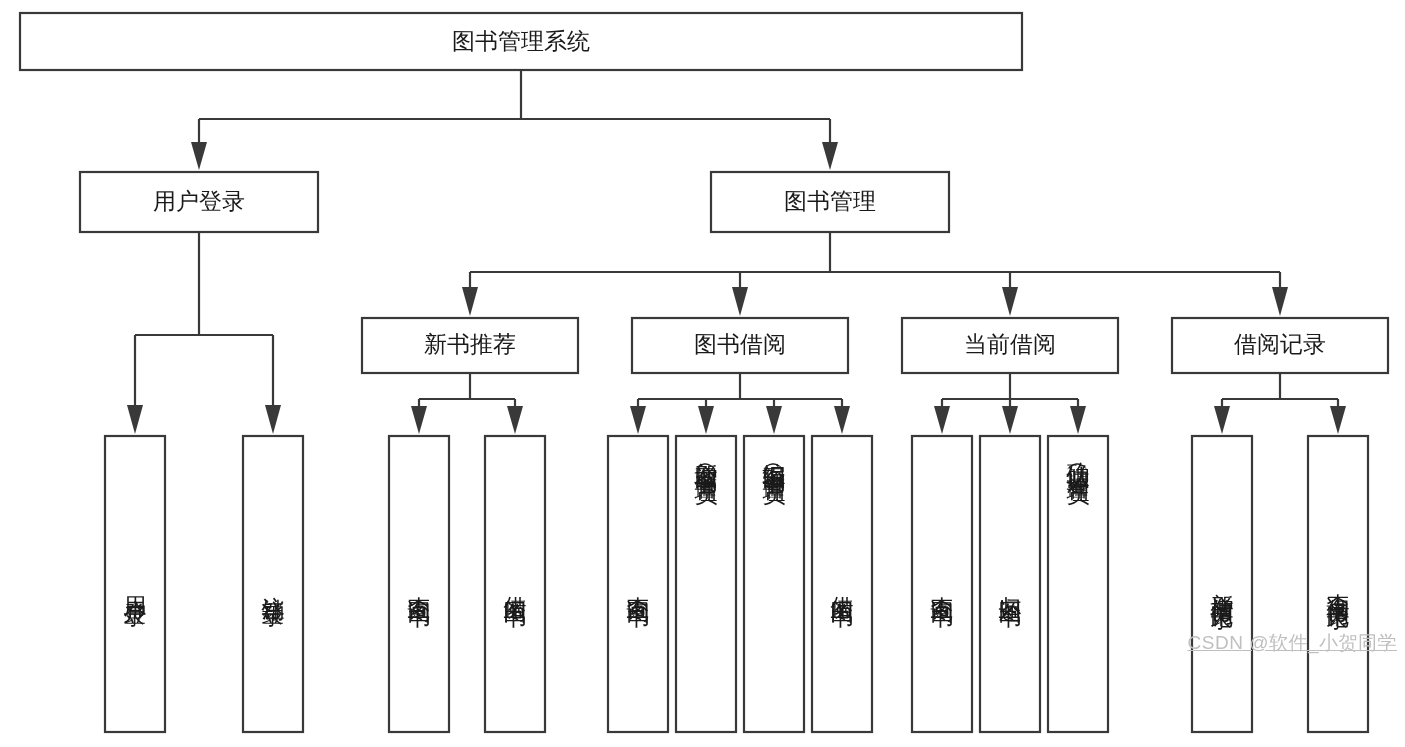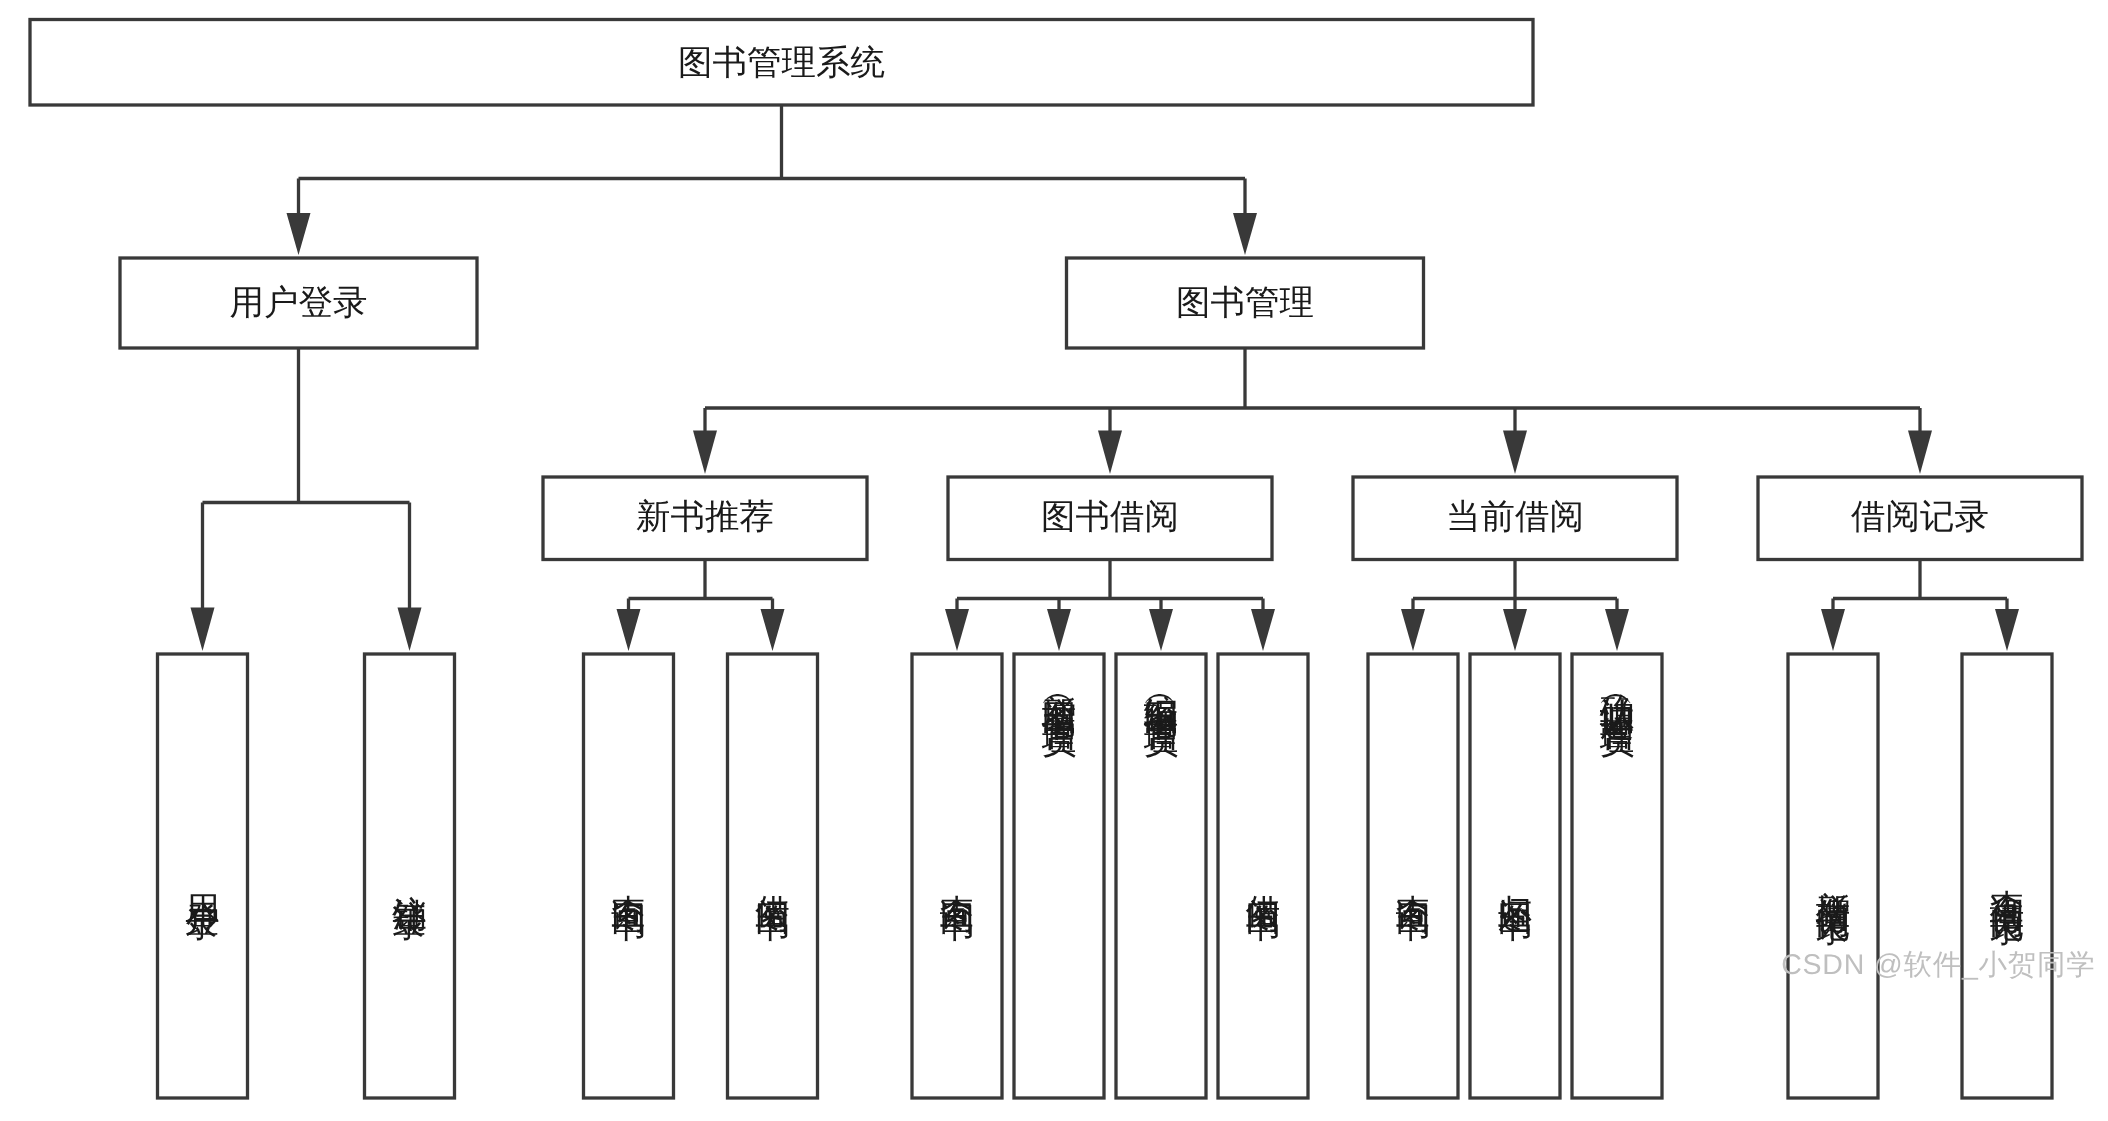--- a/index.html
+++ b/index.html
@@ -76,6 +76,7 @@
     color: #bfbfbf;
     letter-spacing: 0.5px;
     user-select: none;
+    text-decoration: underline;
   }
 </style>
 </head>

